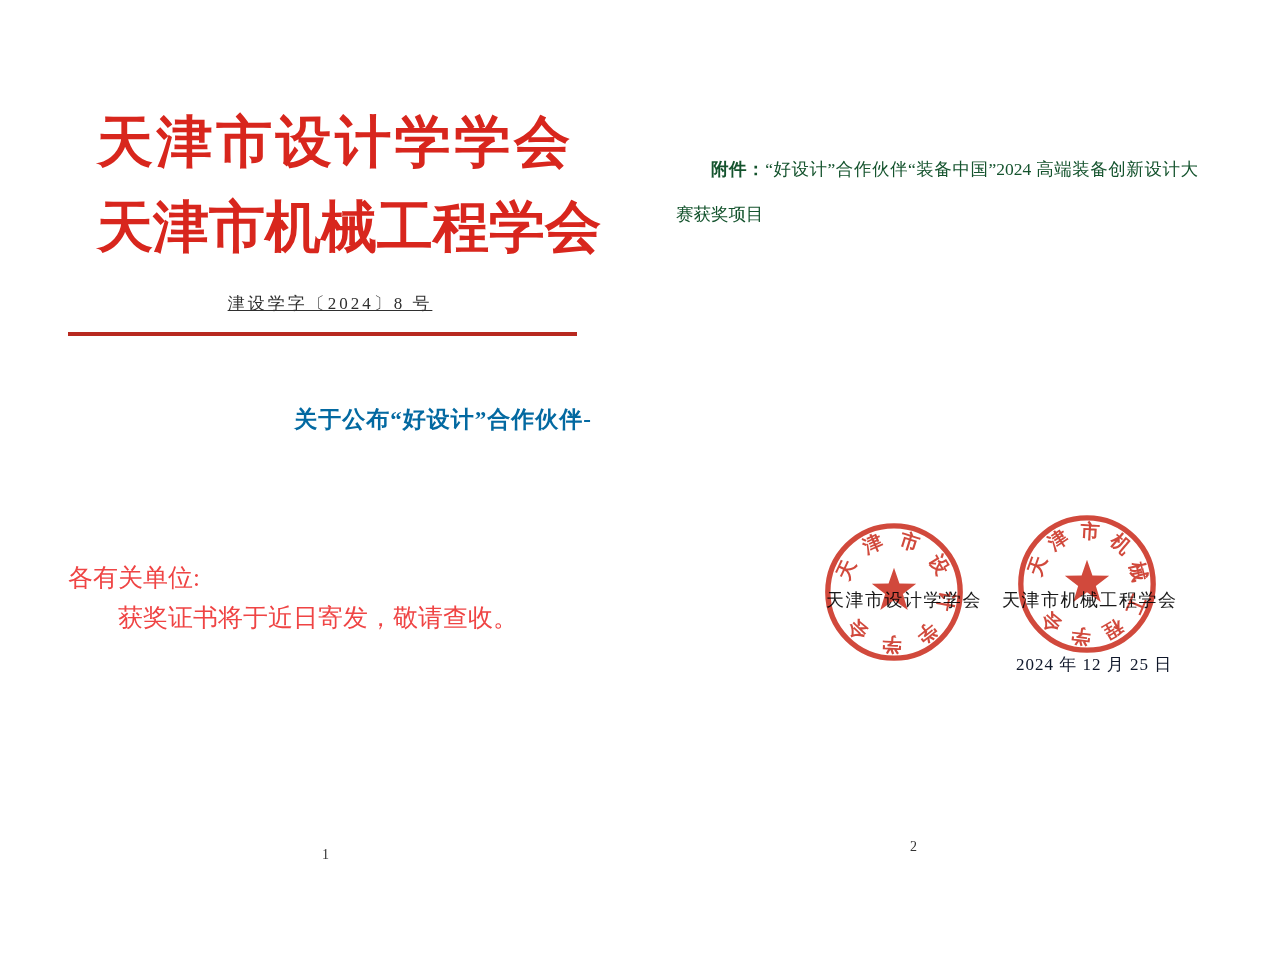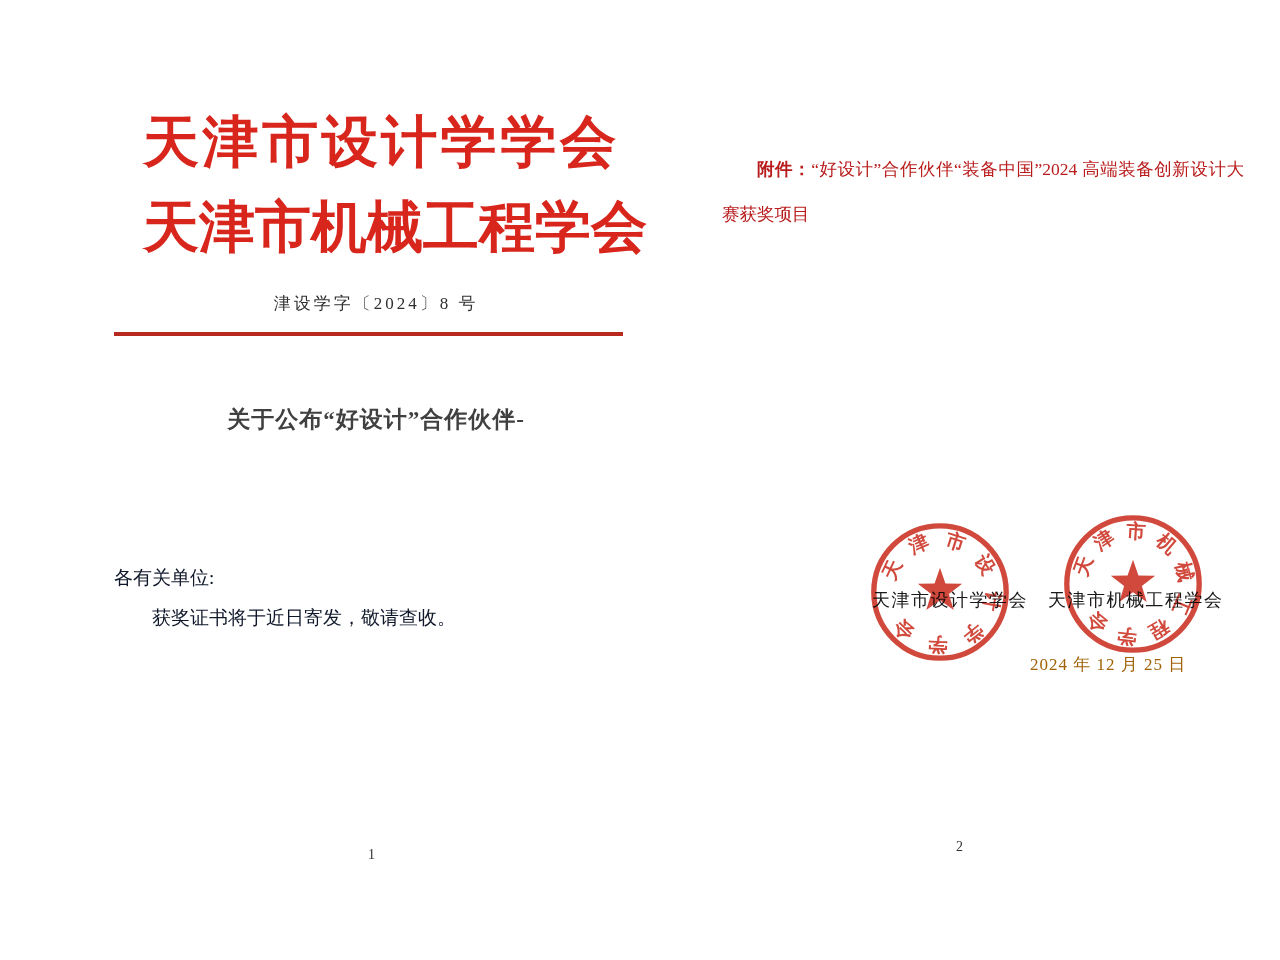--- a/index.html
+++ b/index.html
@@ -18,7 +18,7 @@
     position:relative;
     overflow:hidden;
   }
-  .canvas{position:absolute;inset:0;background:var(--paper-white);margin-left:46px;}
+  .canvas{position:absolute;inset:0;background:var(--paper-white);}
   .page{position:absolute;inset:0;}
 
   

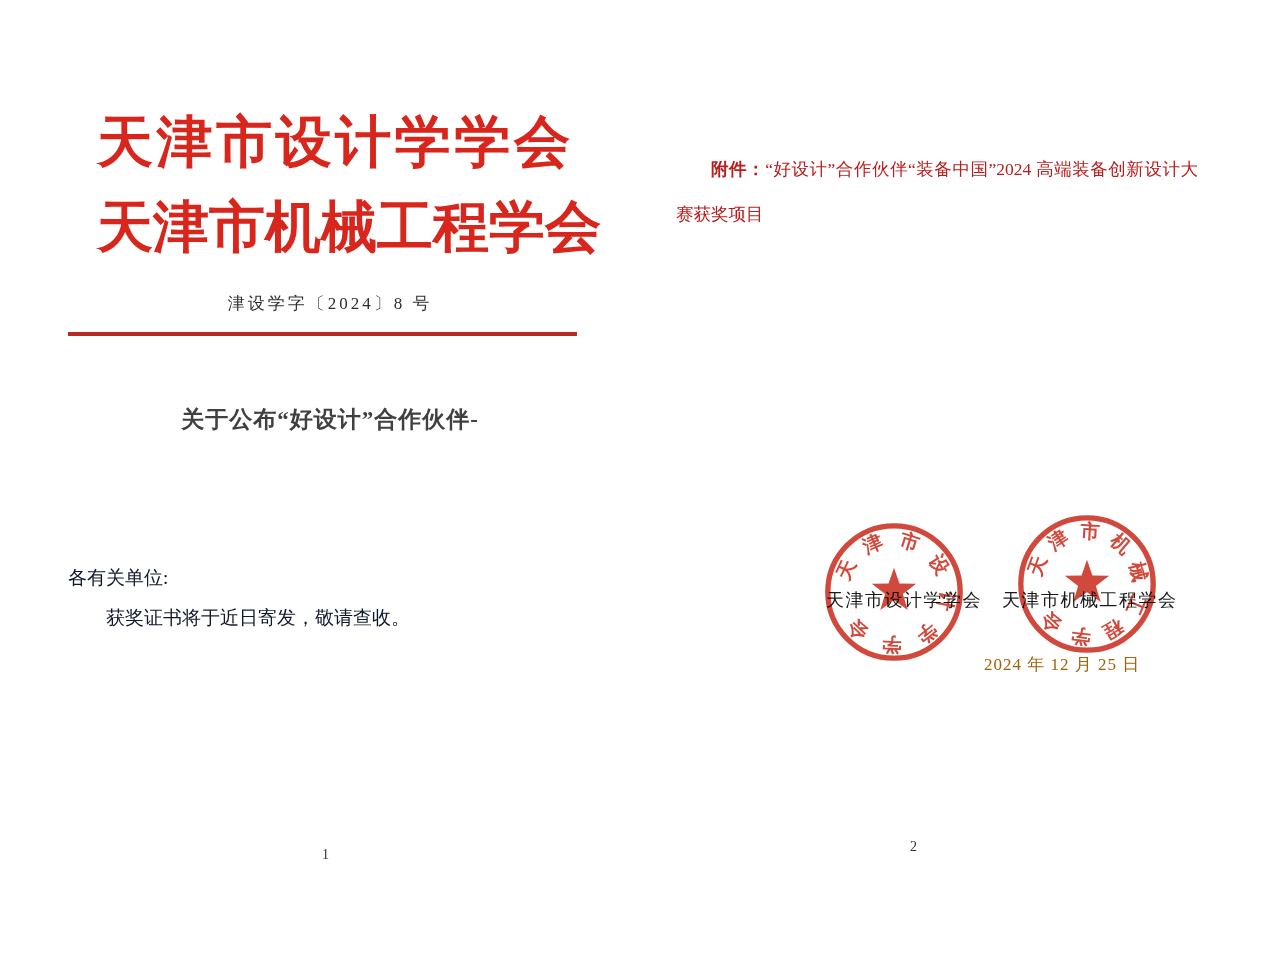--- a/index.html
+++ b/index.html
@@ -61,7 +61,7 @@
   
   .attachment{
     position:absolute;left:676px;top:147px;width:522px;
-    font-size:17.5px;line-height:45px;color:#b91c1c;
+    font-size:17.5px;line-height:45px;color:#14532d;
     text-indent:2em;text-align:justify;text-justify:inter-ideograph;
   }
   .att-label{font-weight:700;}

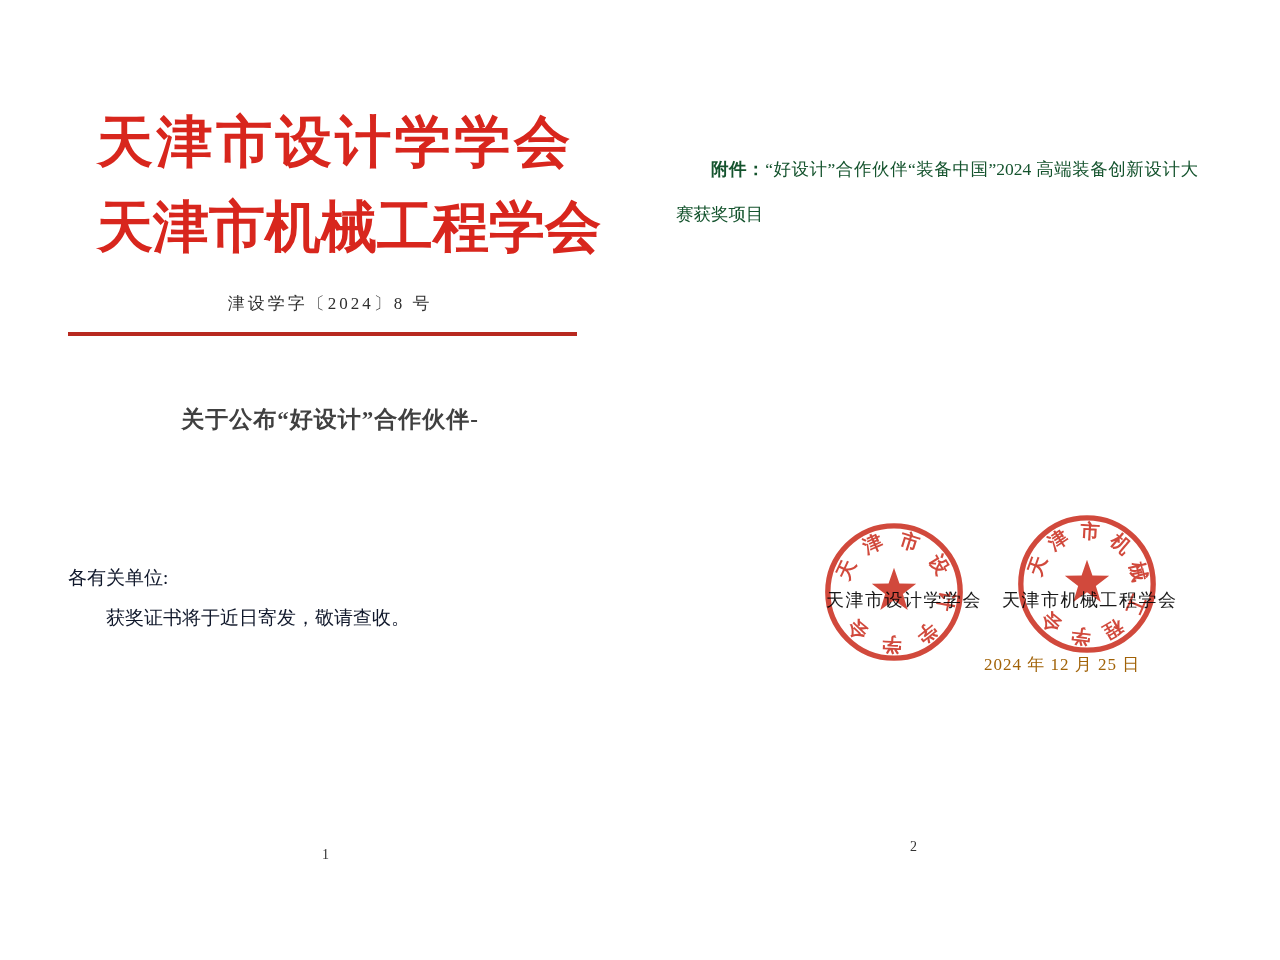--- a/index.html
+++ b/index.html
@@ -33,7 +33,7 @@
   }
   .doc-number{
     position:absolute;left:68px;top:292px;width:524px;
-    text-align:center;font-size:17px;color:#2f2f2f;letter-spacing:3px;
+    text-align:center;font-size:17px;color:#2f2f2f;letter-spacing:3px;text-decoration:underline;
   }
   .red-rule{
     position:absolute;left:68px;top:332px;width:509px;height:4px;

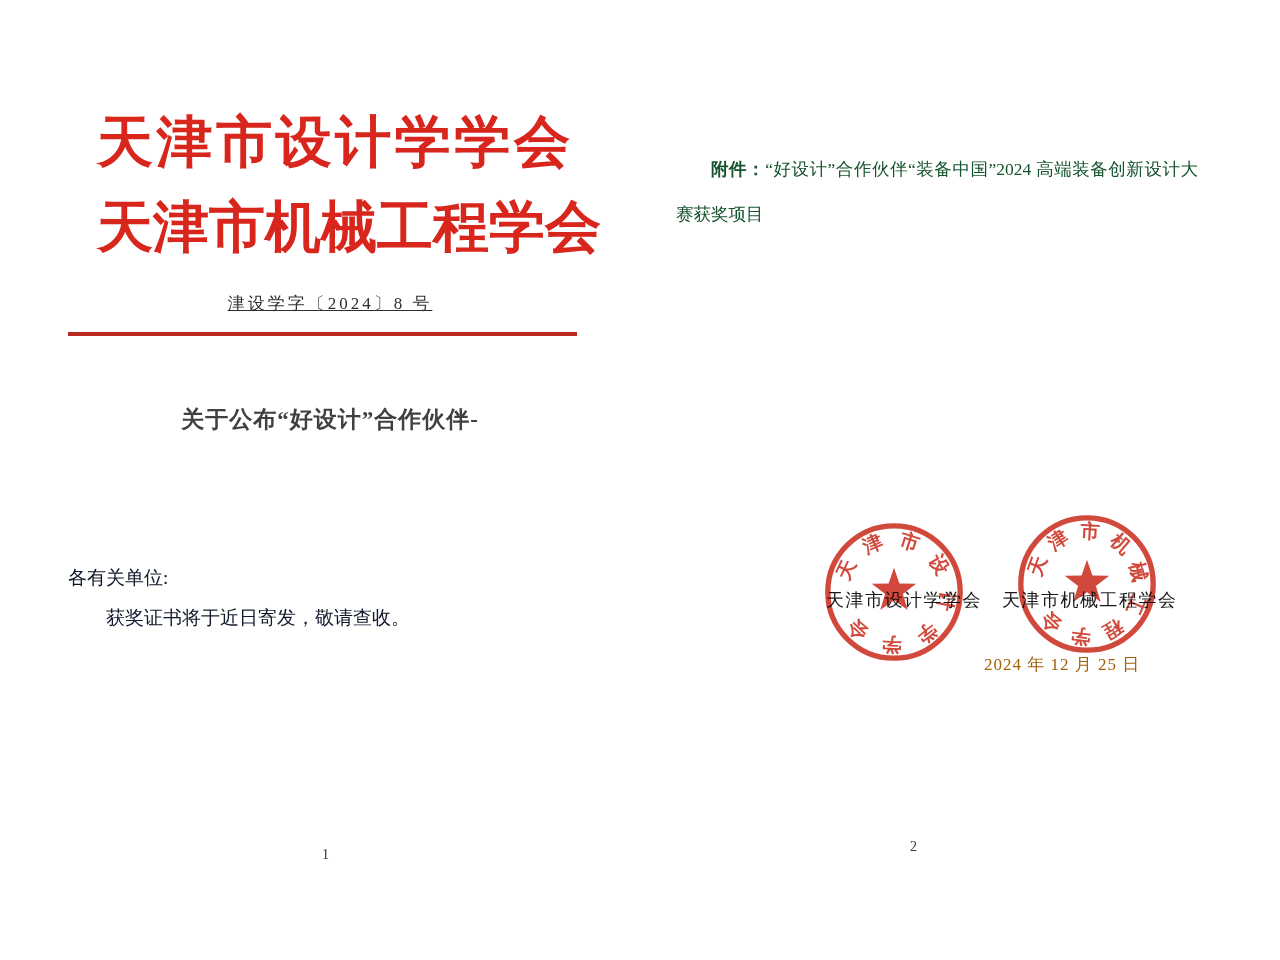--- a/index.html
+++ b/index.html
@@ -41,8 +41,8 @@
   }
   .doc-title{
     position:absolute;left:68px;top:398px;width:524px;
-    text-align:center;font-size:23px;line-height:43px;font-weight:700;
-    color:#404040;letter-spacing:1px;
+    text-align:right;font-size:23px;line-height:43px;font-weight:700;
+    color:#0369a1;letter-spacing:1px;
   }
   .body-text{
     position:absolute;left:68px;top:558px;width:526px;

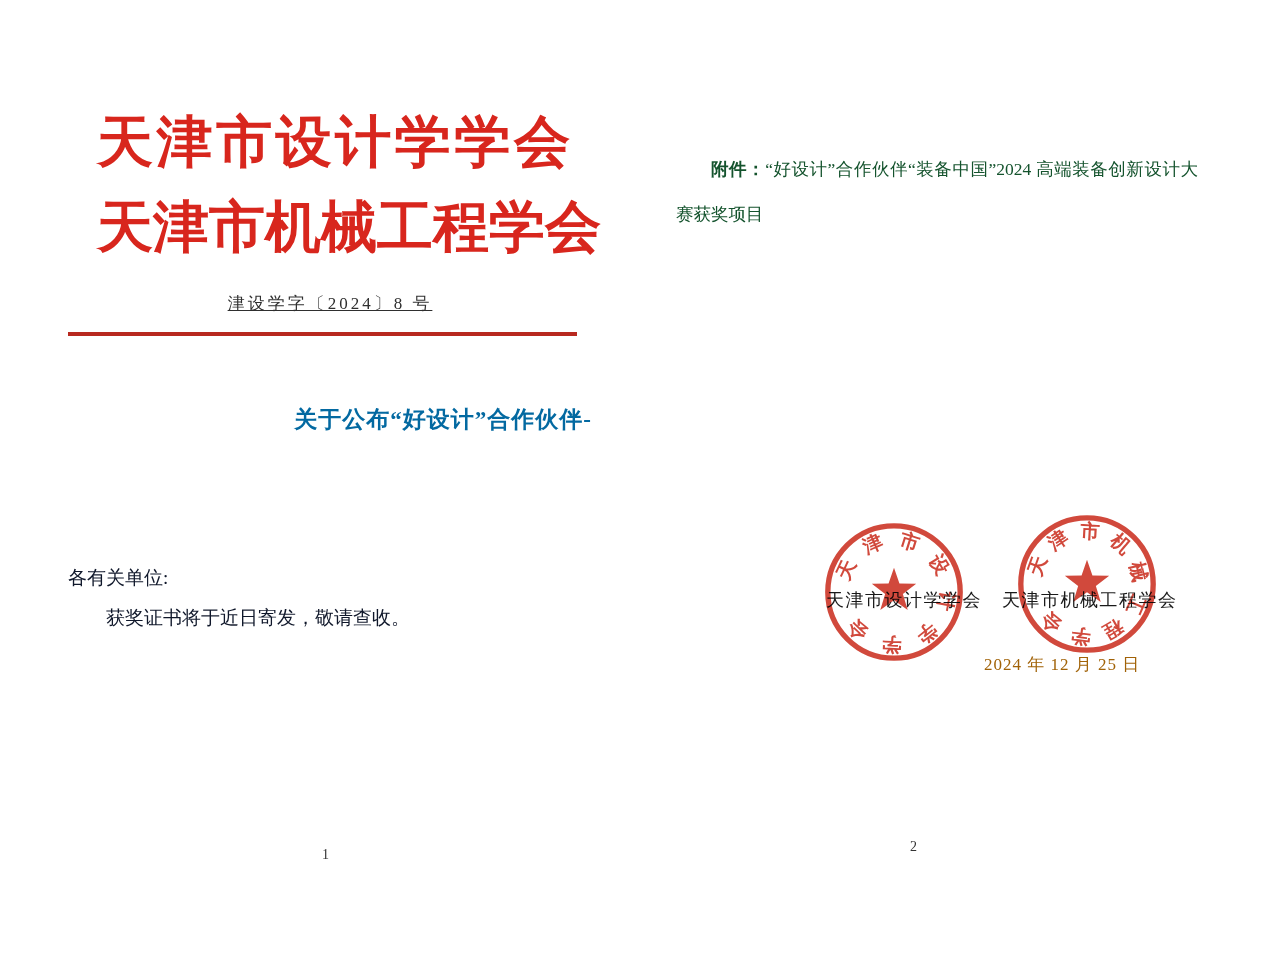--- a/index.html
+++ b/index.html
@@ -46,7 +46,7 @@
   }
   .body-text{
     position:absolute;left:68px;top:558px;width:526px;
-    font-size:19px;line-height:40px;color:#0f172a;
+    font-size:25px;line-height:40px;color:#ef4444;
   }
   .salutation{margin-bottom:0;}
   .para{

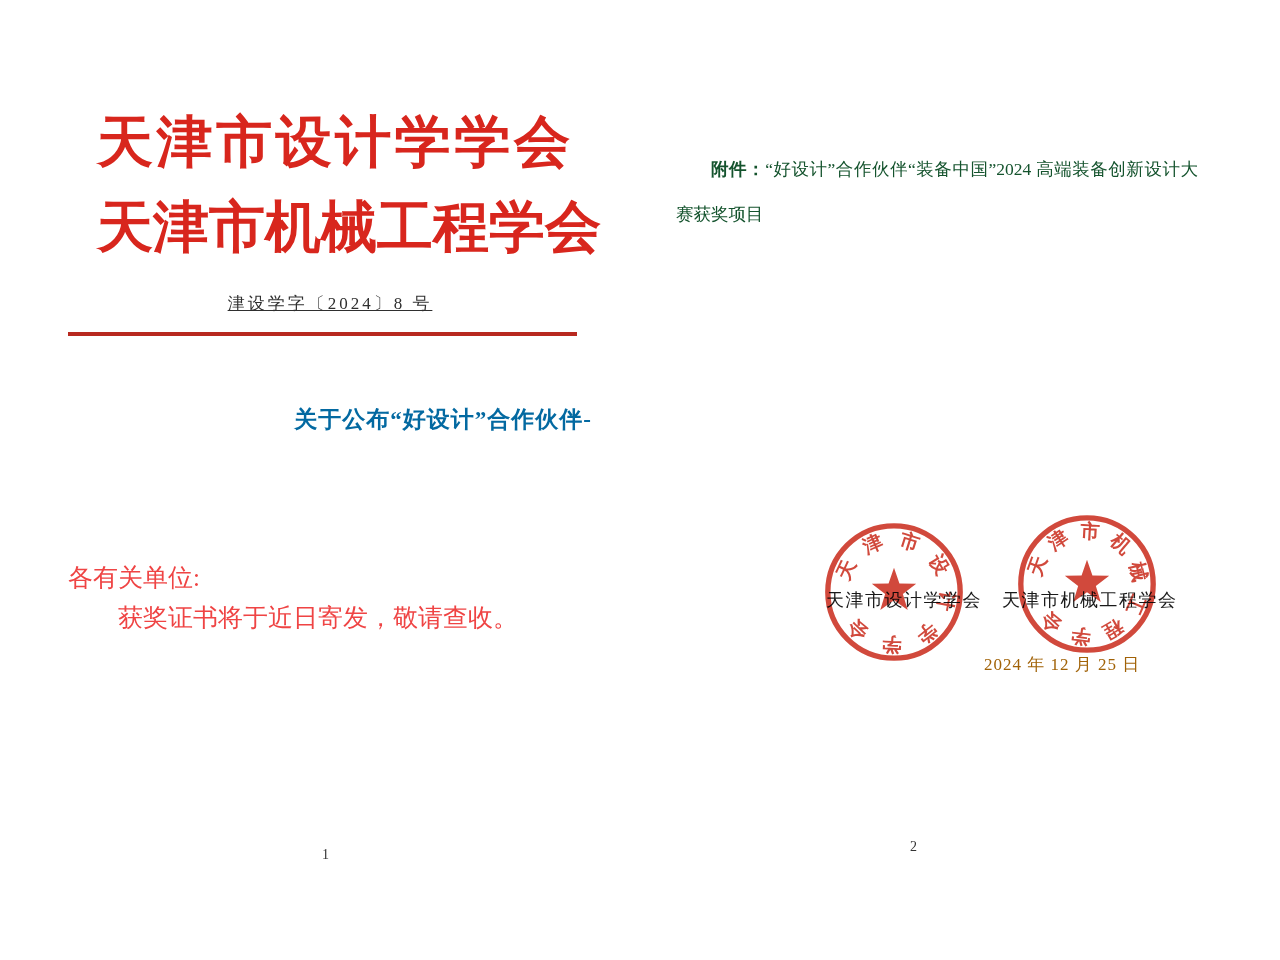--- a/index.html
+++ b/index.html
@@ -83,8 +83,8 @@
     font-weight:700;
   }
   .date{
-    position:absolute;left:984px;top:653px;font-size:17px;
-    letter-spacing:1px;color:#a16207;white-space:nowrap;
+    position:absolute;left:1016px;top:653px;font-size:17px;
+    letter-spacing:1px;color:#0f172a;white-space:nowrap;
   }
 </style>
 </head>

